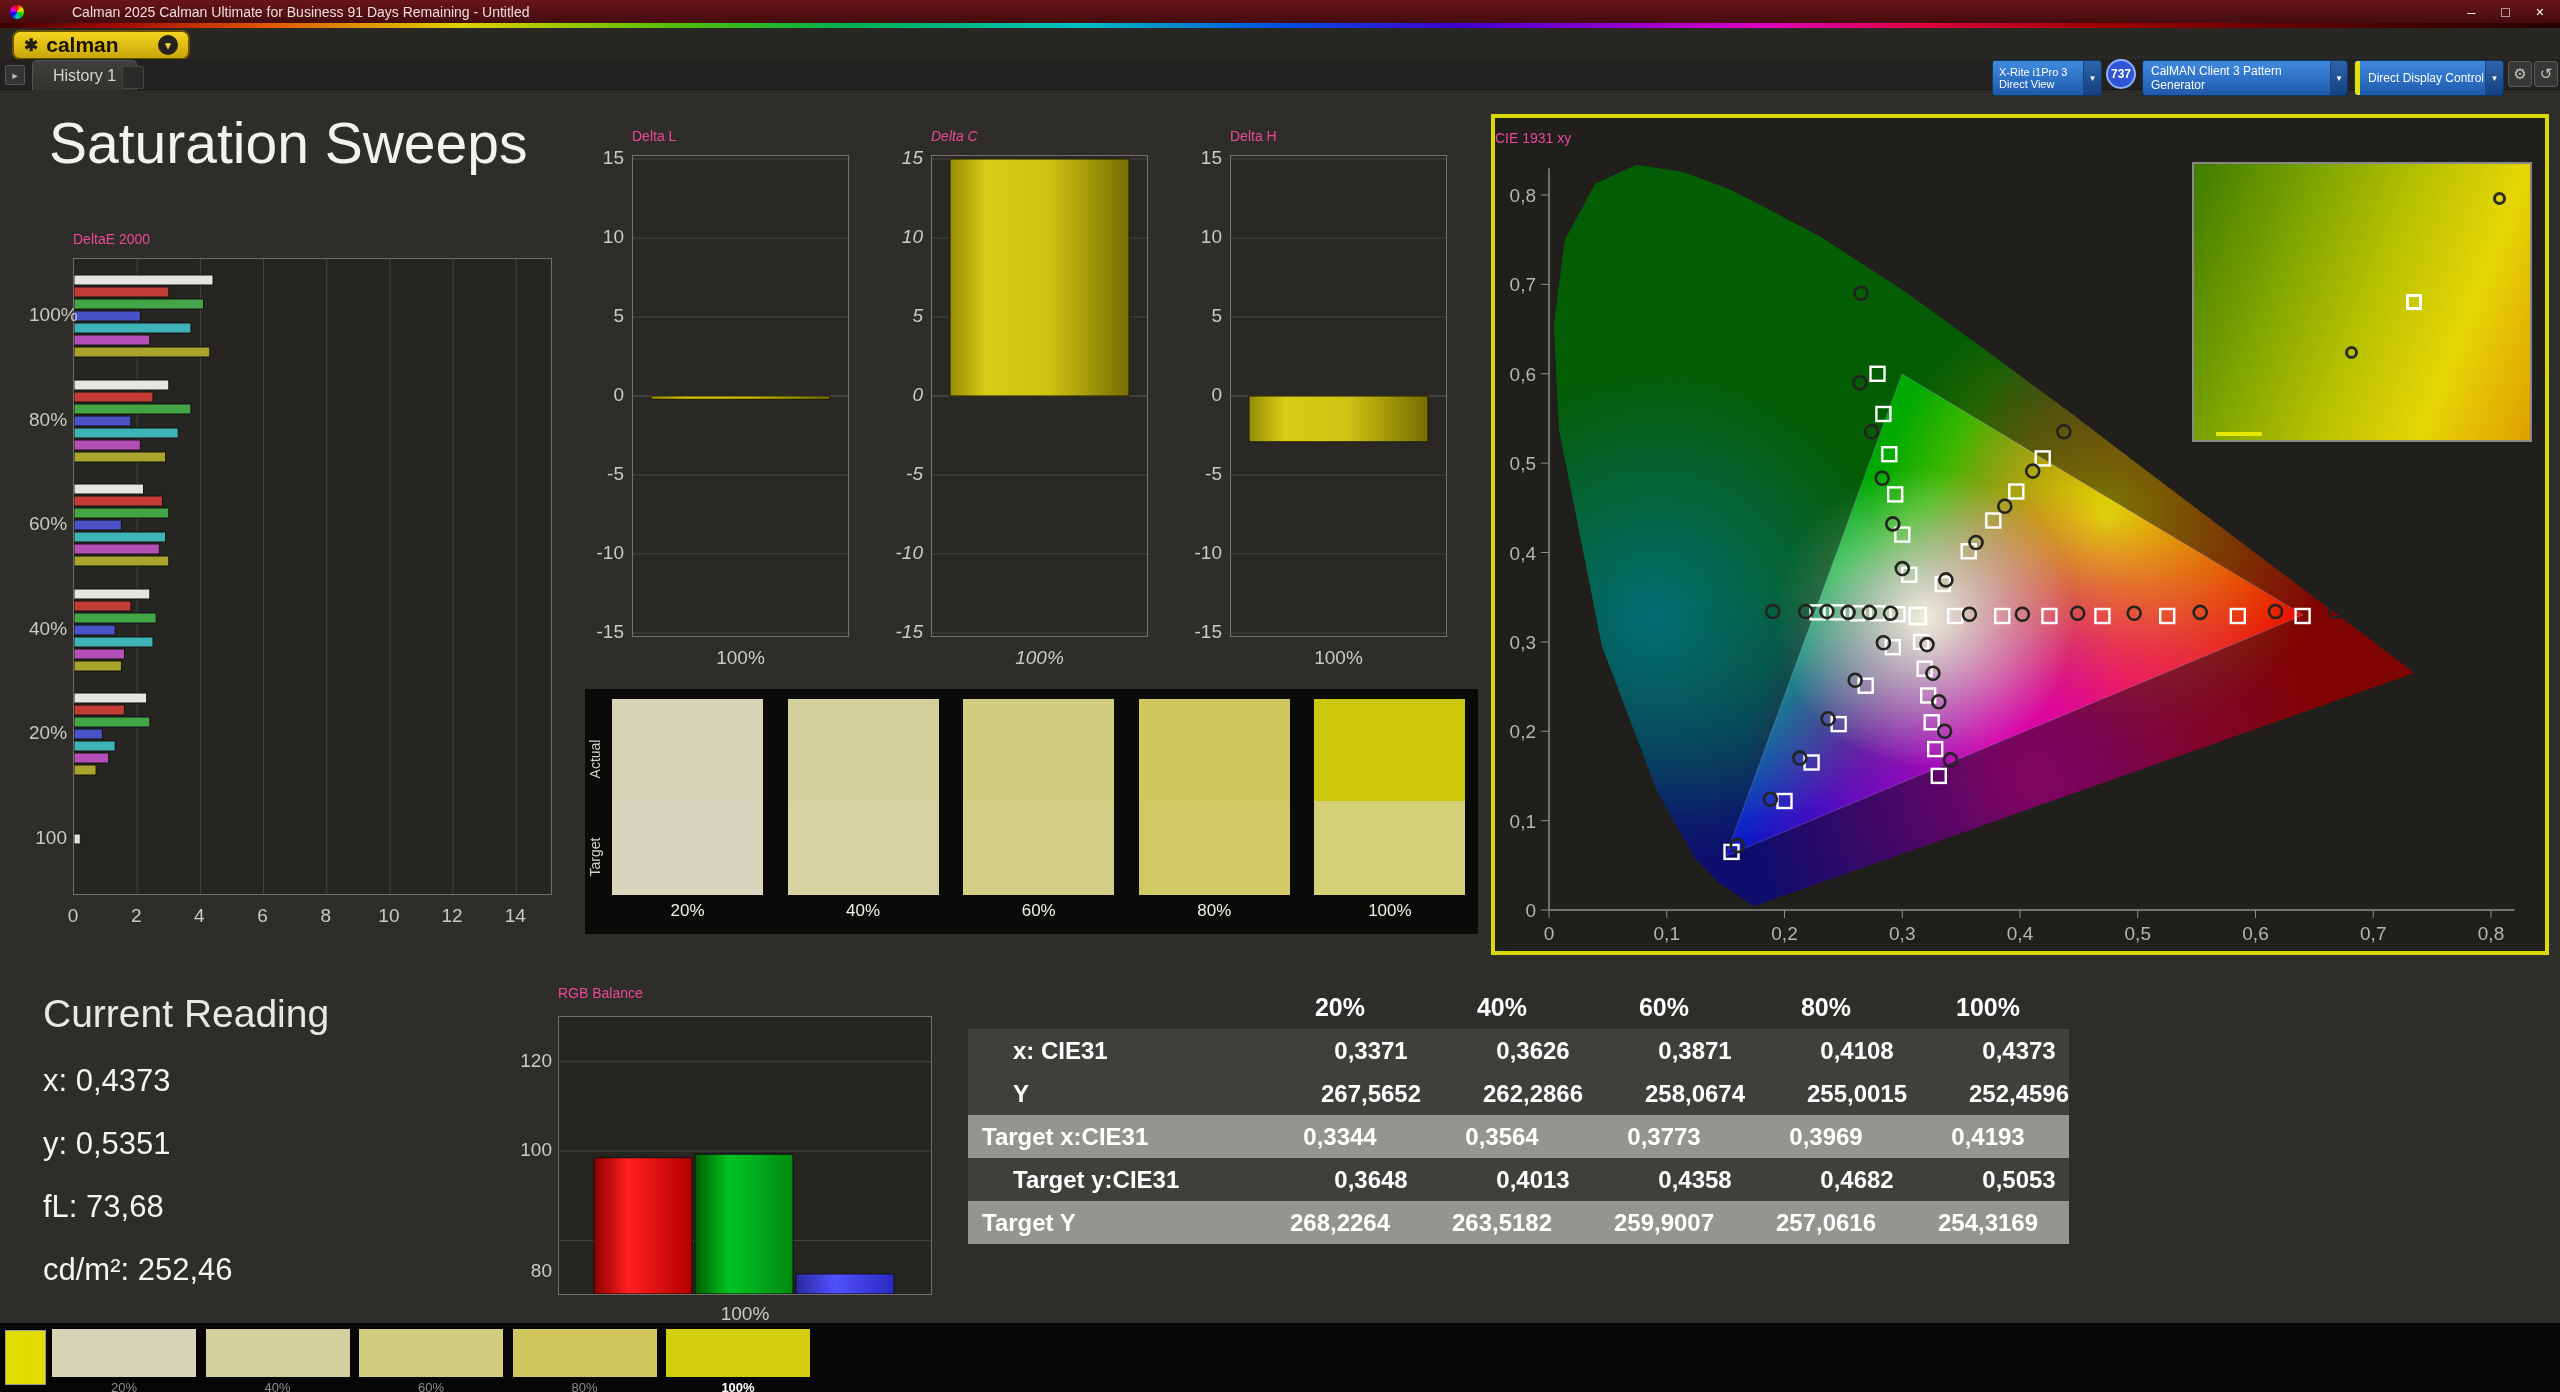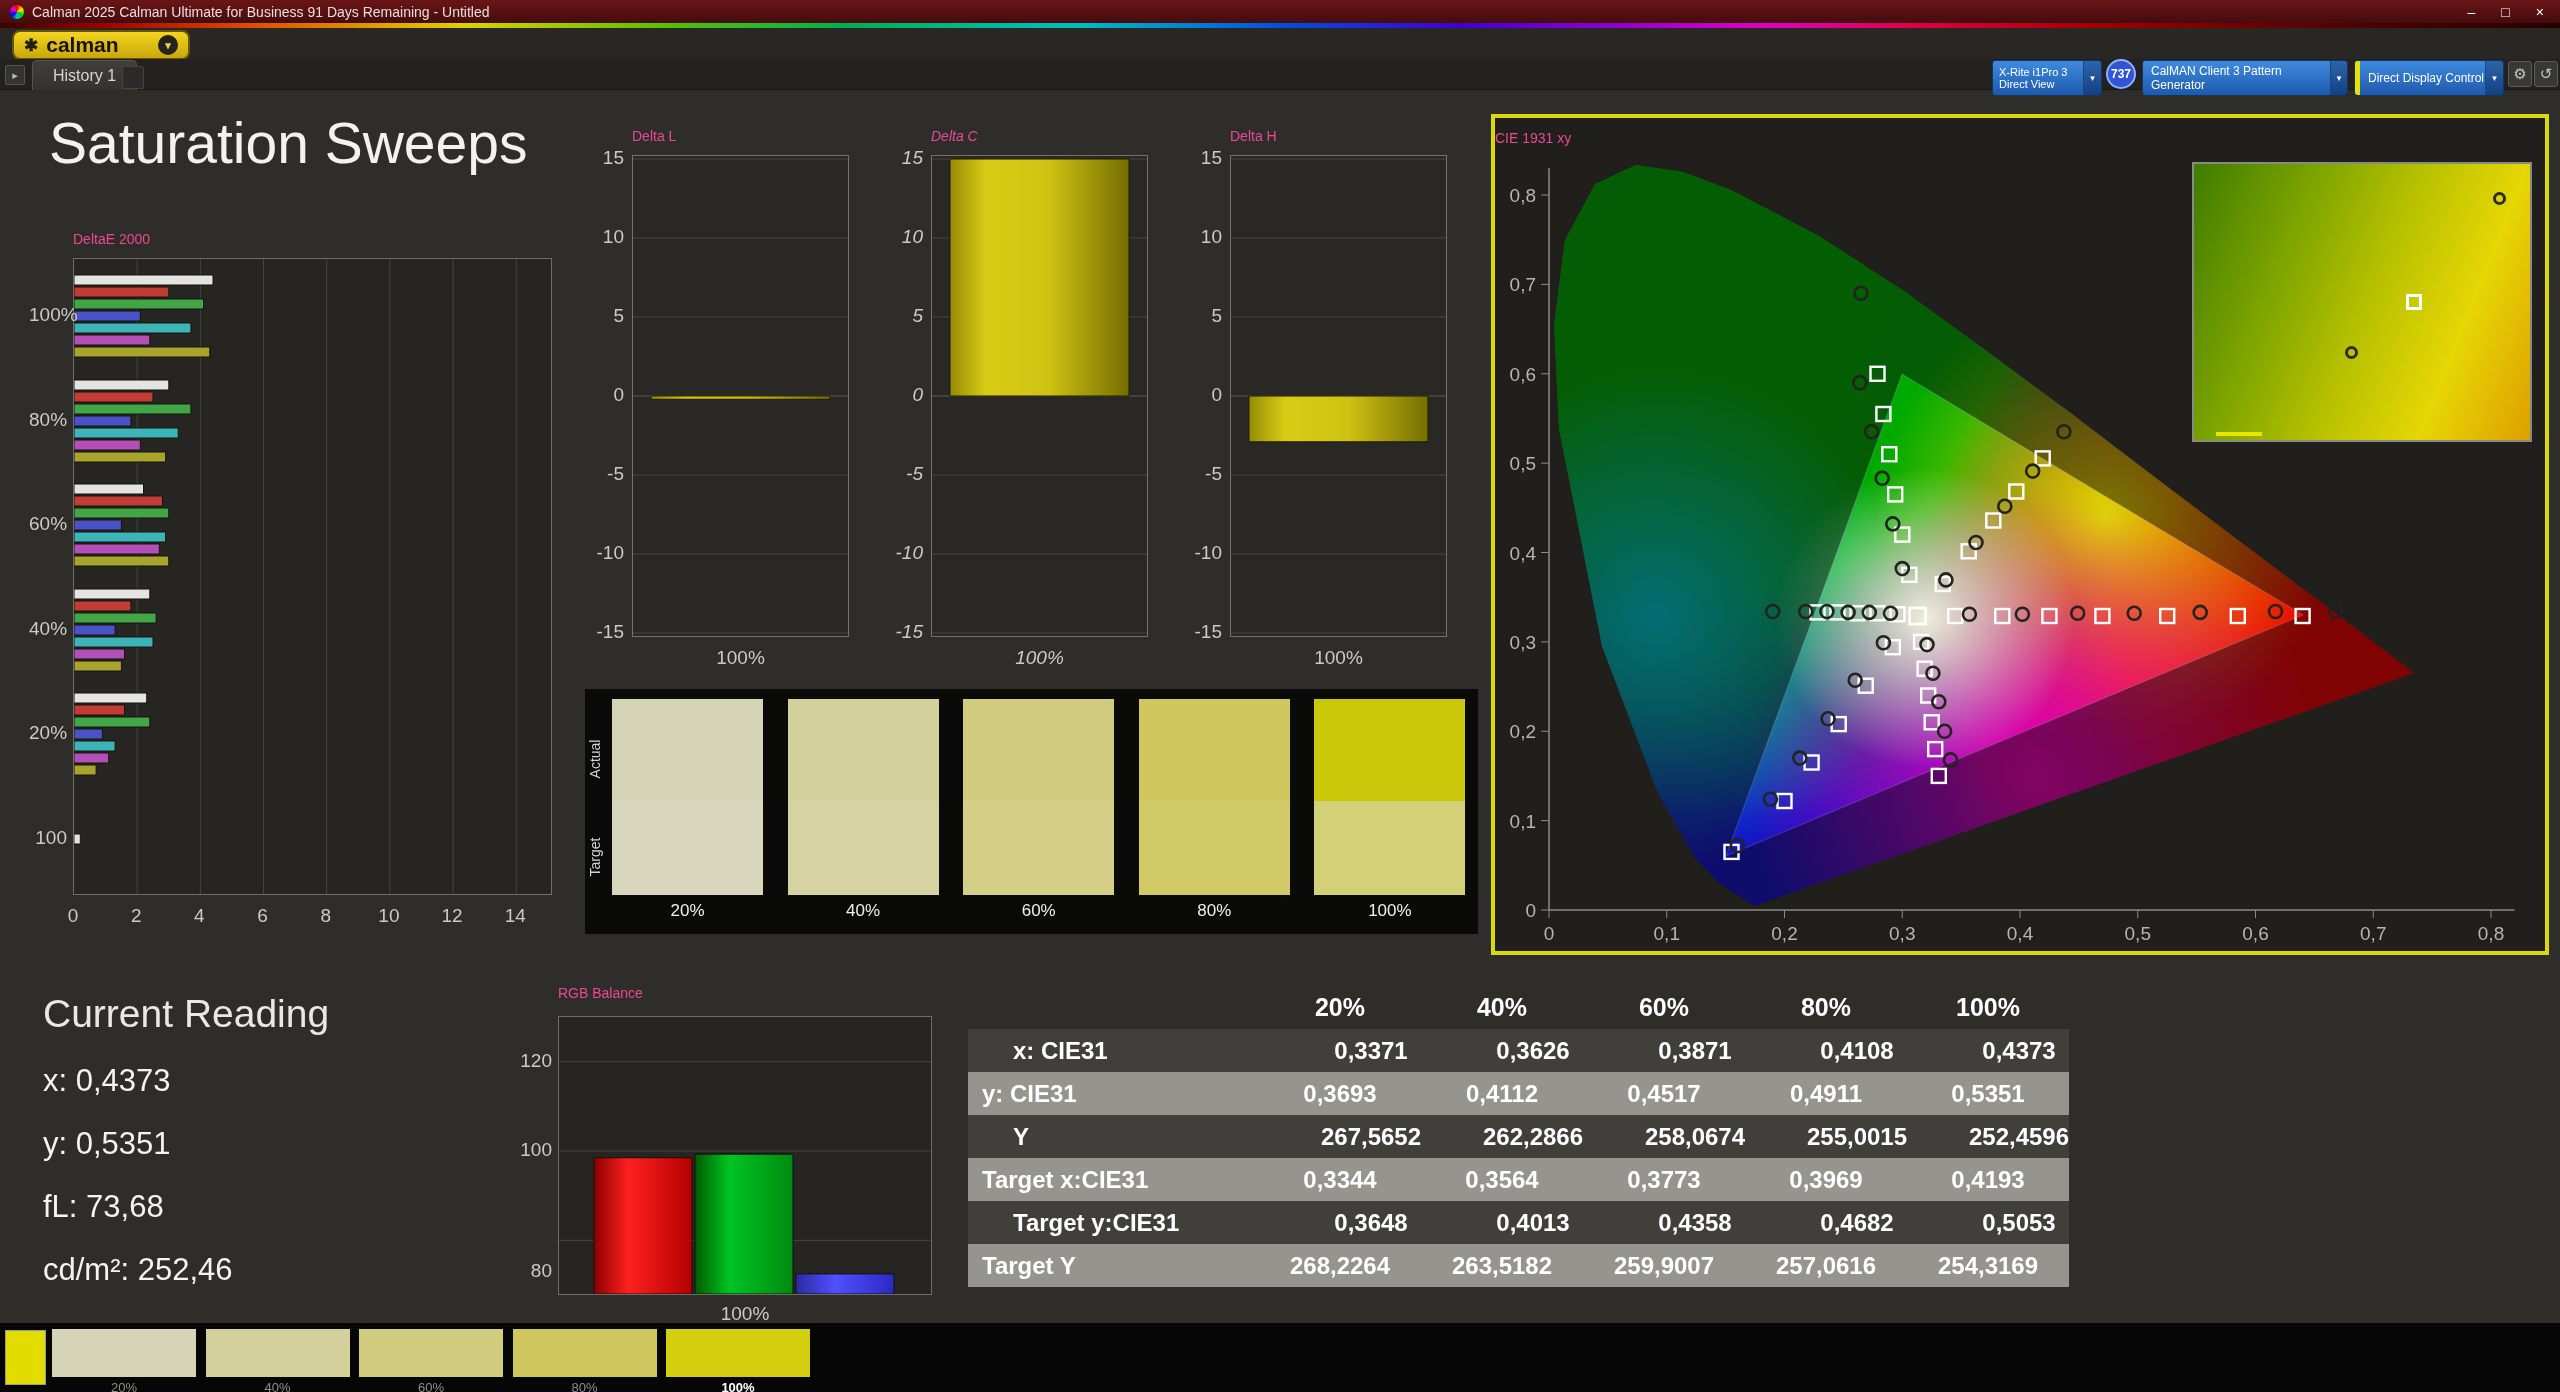--- a/index.html
+++ b/index.html
@@ -12,7 +12,7 @@
               background:linear-gradient(#6a1516,#440c0e); display:flex; align-items:center; padding:0 10px; }
   .titlebar-icon { width:14px; height:14px; border-radius:50%;
                    background:conic-gradient(#e00,#ee0,#0c0,#0cc,#00e,#e0e,#e00); margin-right:8px; }
-  .titlebar-title { color:#eedcdc; font-size:14px; white-space:nowrap; }
+  .titlebar-title { color:#eedcdc; font-size:14px; white-space:nowrap;margin-left:40px; }
   .win-controls { margin-left:auto; display:flex; gap:26px; color:#fff; font-size:14px; padding-right:6px; }
 
   .rainbow { position:absolute; left:0; top:23px; width:100%; height:5px;

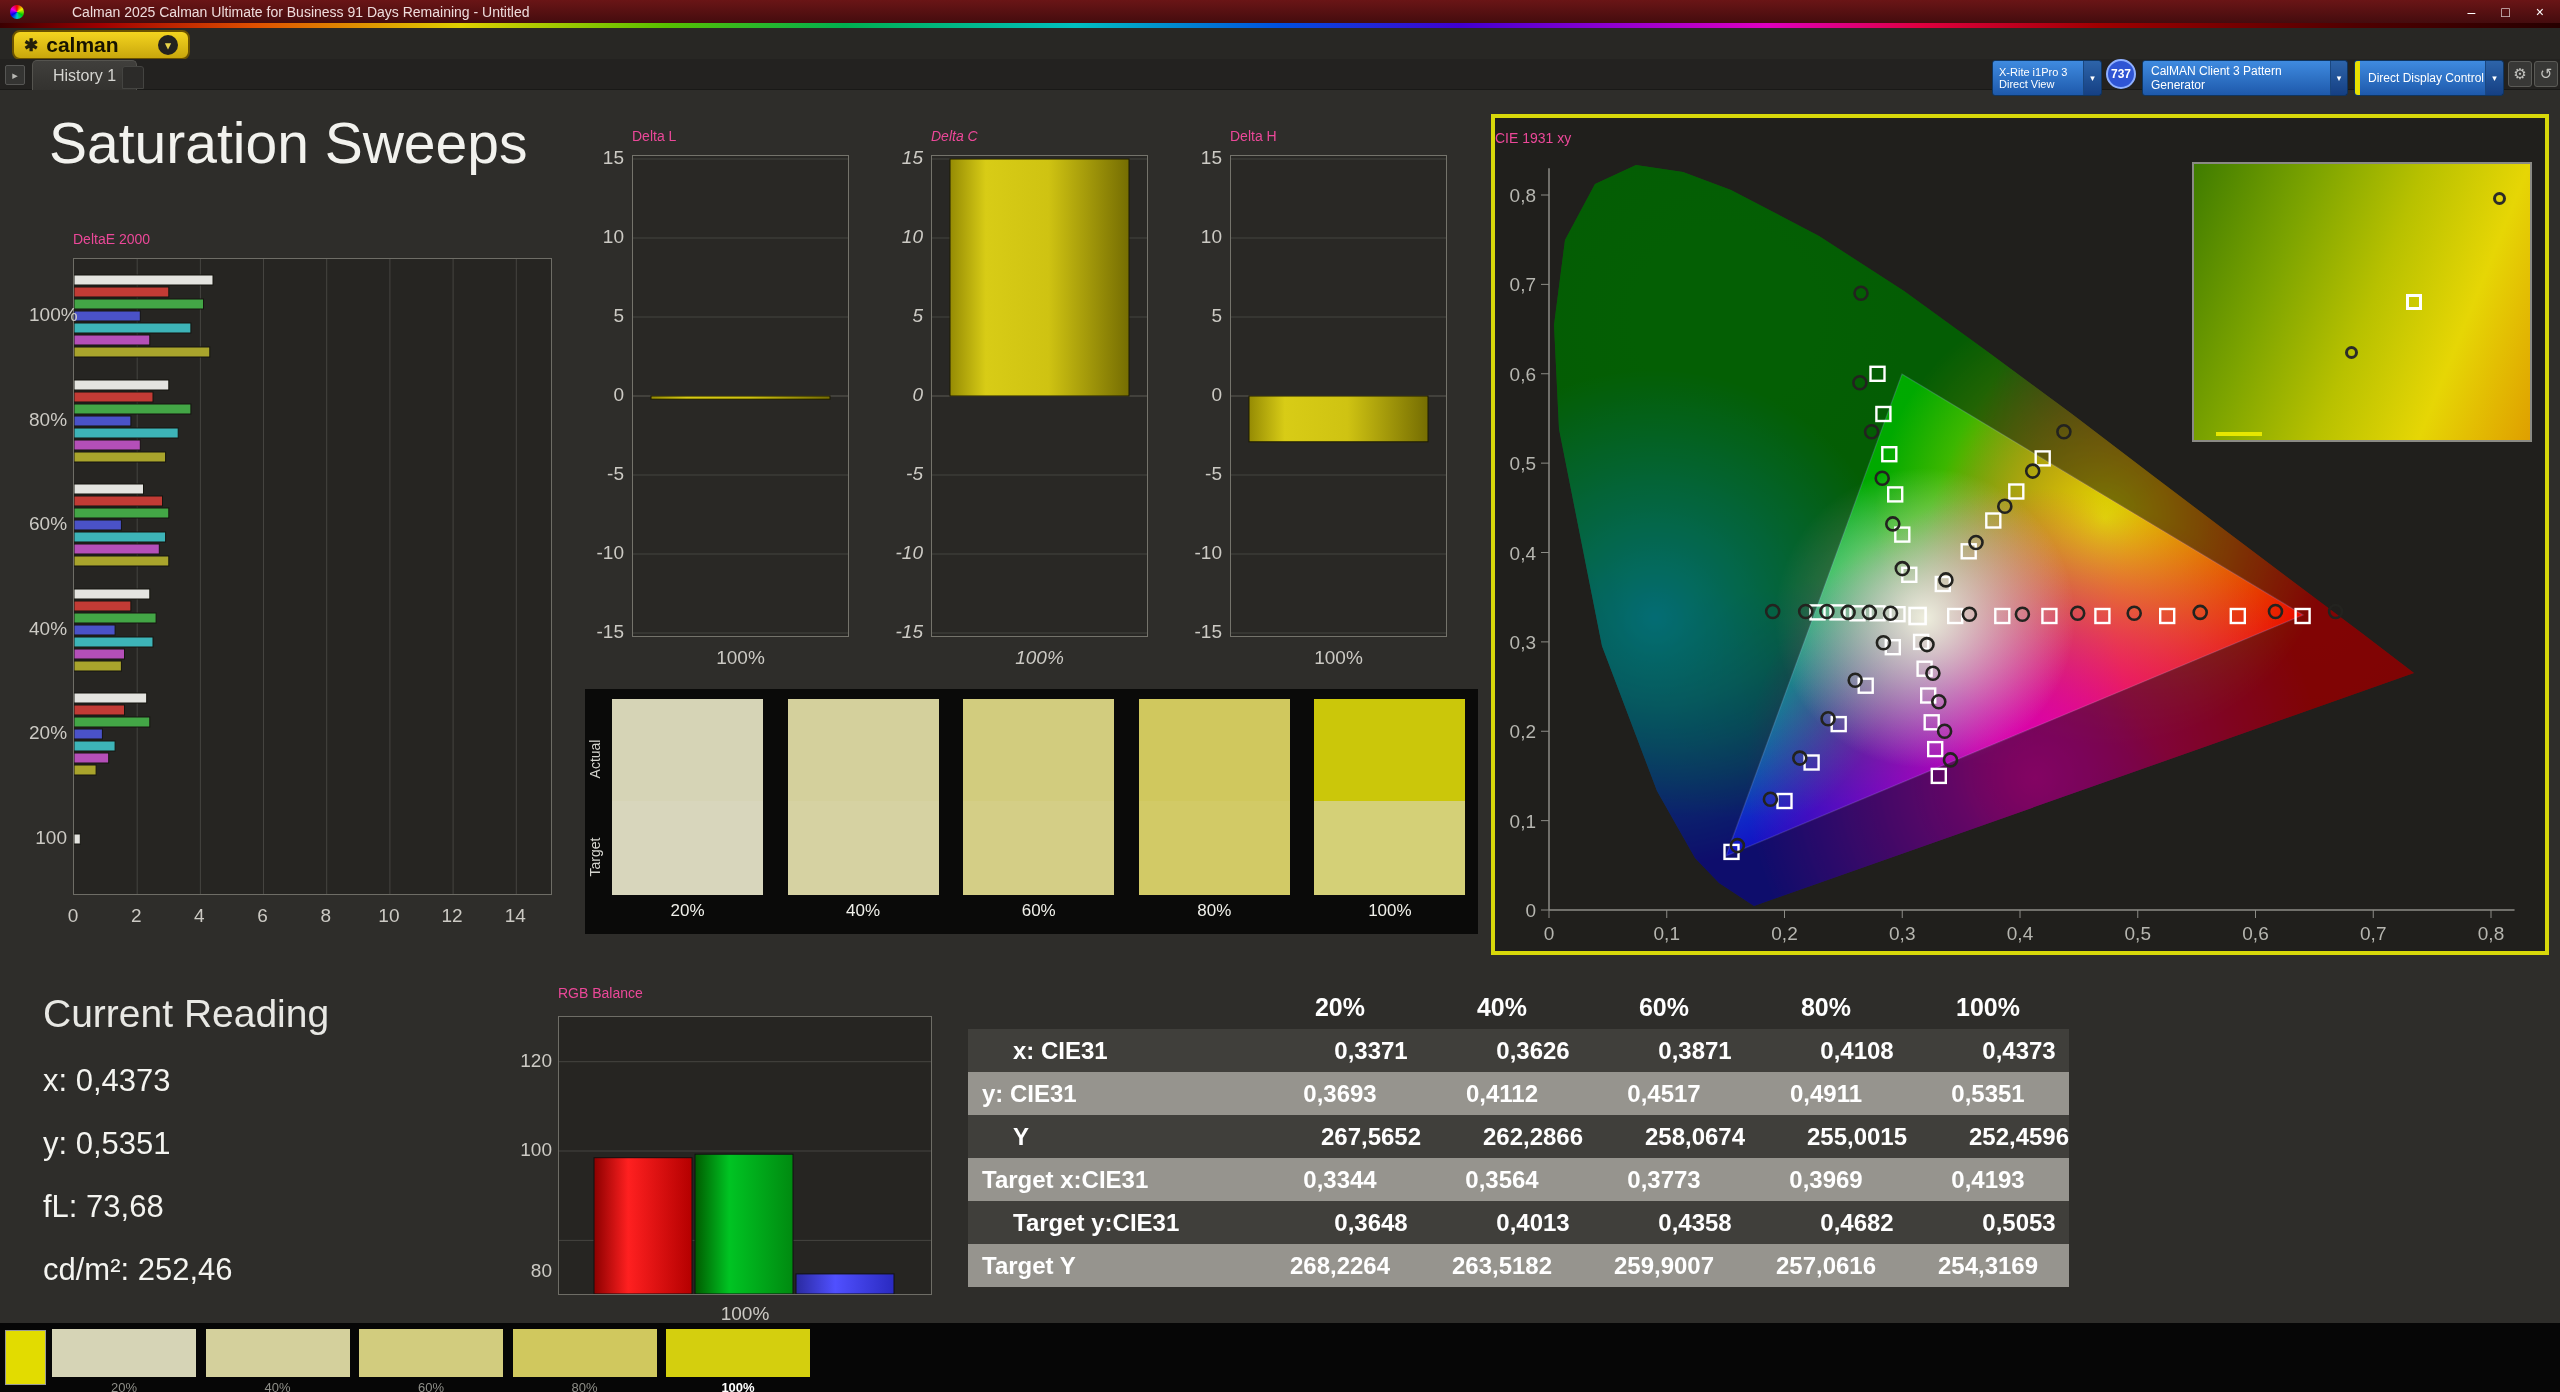--- a/index.html
+++ b/index.html
@@ -590,14 +590,6 @@
         <div class="tval">0,4108</div>
         <div class="tval">0,4373</div>
       </div>
-      <div class="trow row-light">
-        <div class="tlabel">y: CIE31</div>
-        <div class="tval">0,3693</div>
-        <div class="tval">0,4112</div>
-        <div class="tval">0,4517</div>
-        <div class="tval">0,4911</div>
-        <div class="tval">0,5351</div>
-      </div>
       <div class="trow row-dark">
         <div class="tlabel">Y</div>
         <div class="tval">267,5652</div>

